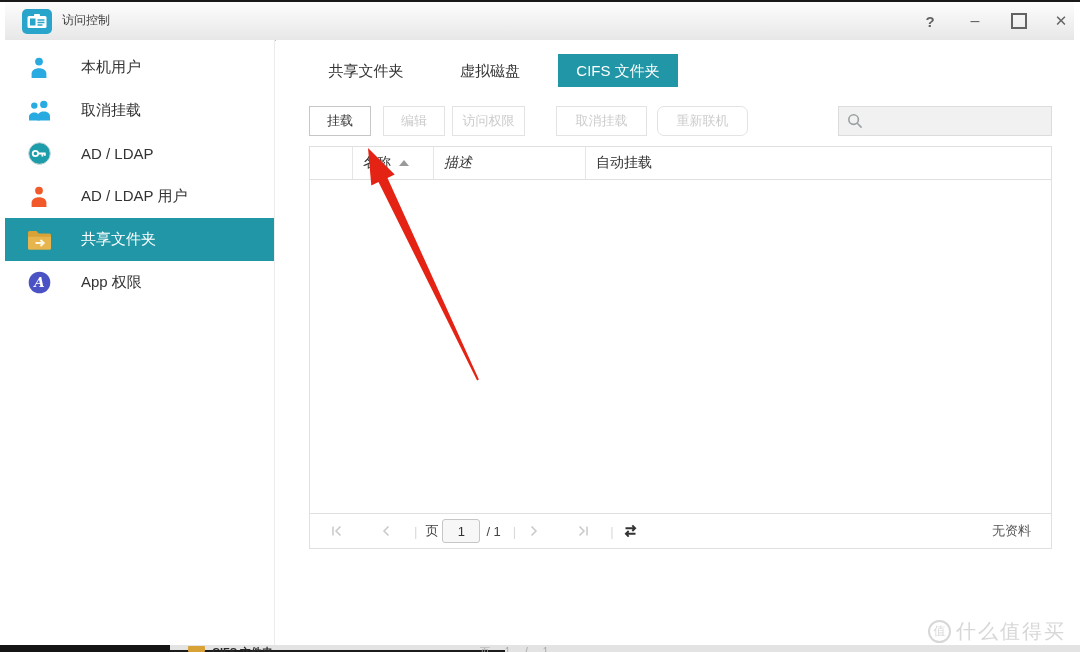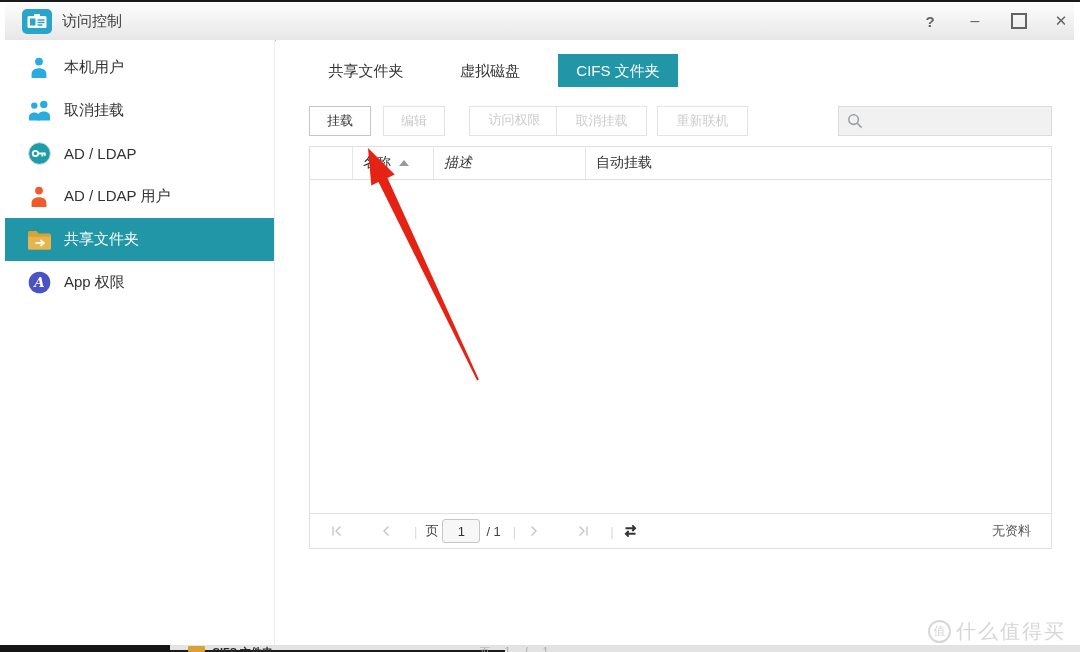--- a/index.html
+++ b/index.html
@@ -14,7 +14,7 @@
   .titlebar{position:absolute;left:5px;top:2px;width:1069px;height:38px;
     background:linear-gradient(#fdfdfd,#e7e7e7);border-bottom:1px solid #b9b9b9;}
   .app-icon{position:absolute;left:17px;top:7px;}
-  .win-title{position:absolute;left:57px;top:10px;font-size:15px;color:#3c3c3c;}
+  .win-title{position:absolute;left:57px;top:10px;font-size:12px;color:#3c3c3c;}
   .win-btn{position:absolute;top:6px;width:34px;height:26px;display:flex;align-items:center;
     justify-content:center;color:#636363;font-size:16px;cursor:pointer;user-select:none;}
   .btn-help{left:908px;font-size:15px;font-weight:bold;}

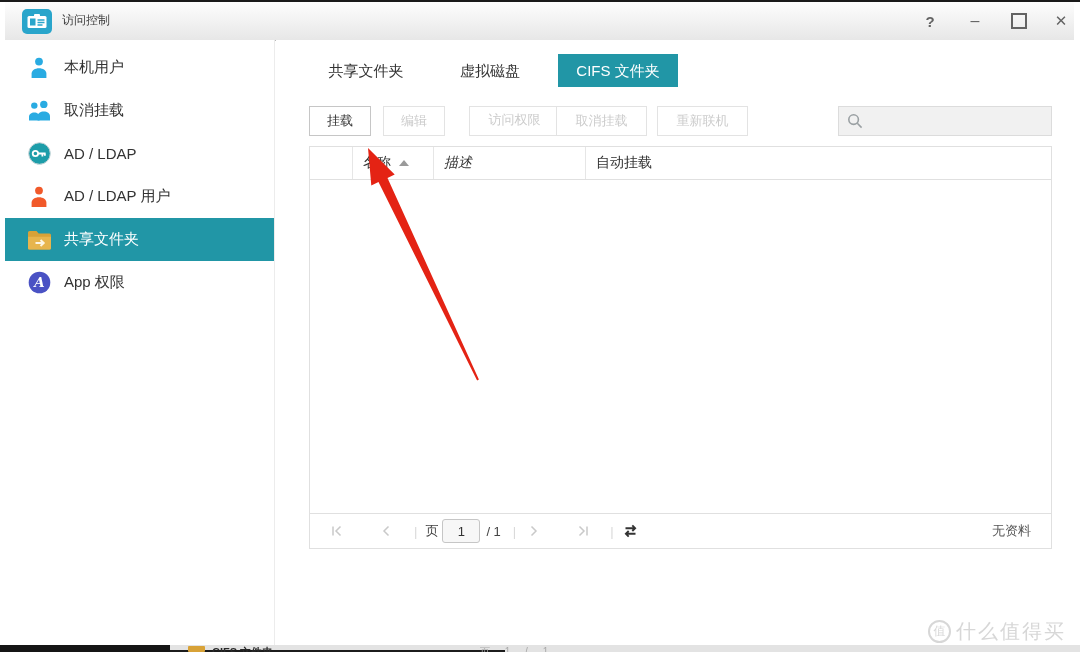--- a/index.html
+++ b/index.html
@@ -27,7 +27,7 @@
     border-right:1px solid #ececec;padding-top:6px;box-sizing:border-box;}
   .side-item{display:flex;align-items:center;height:43px;padding-left:18px;cursor:pointer;}
   .side-item .ic{width:32px;display:flex;justify-content:center;align-items:center;}
-  .side-item .lbl{margin-left:9px;font-size:15px;color:#333;}
+  .side-item .lbl{margin-left:26px;font-size:15px;color:#333;}
   .side-item.selected{background:#2196a6;}
   .side-item.selected .lbl{color:#fff;}
   .blue{fill:#29abe2;} .orange{fill:#f1592a;}

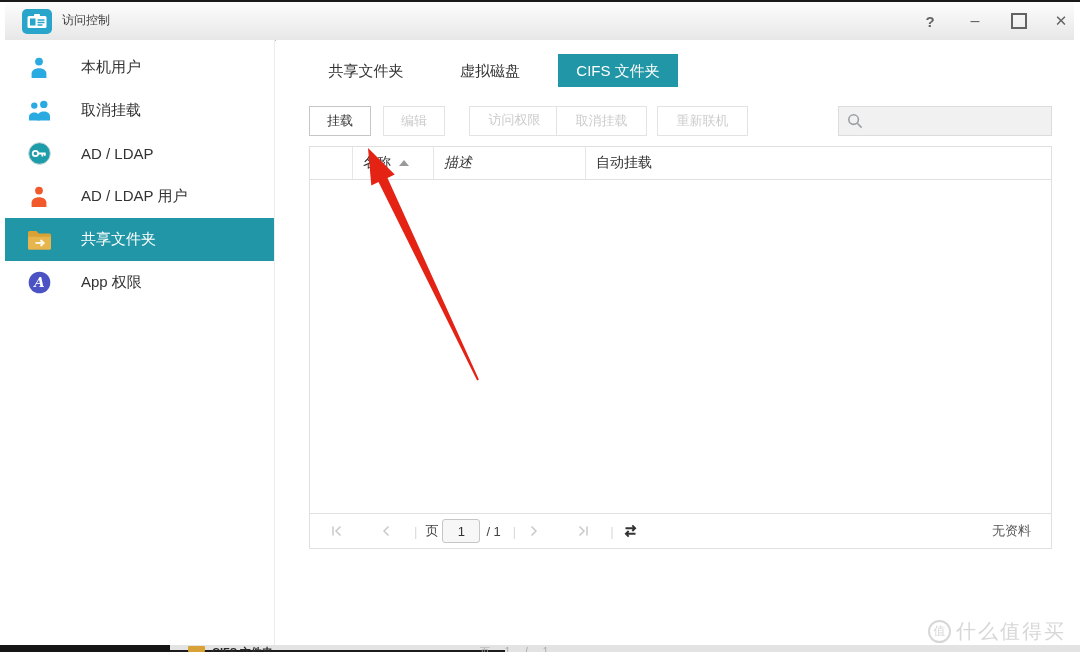--- a/index.html
+++ b/index.html
@@ -40,7 +40,7 @@
   .tbtn{position:absolute;top:66px;height:30px;box-sizing:border-box;background:#fff;
     border:1px solid #c6c6c6;font-size:13px;color:#333;text-align:center;line-height:28px;cursor:pointer;}
   .tbtn.disabled{border-color:#e3e3e3;color:#ccc;cursor:default;}
-  .b1{left:33px;width:62px;} .b2{left:107px;width:62px;} .b3{left:193px;width:91px;font-family:Liberation Mono, monospace;}
+  .b1{left:33px;width:62px;} .b2{left:107px;width:62px;} .b3{left:176px;width:73px;}
   .b4{left:280px;width:91px;} .b5{left:381px;width:91px;}
   .searchbox{position:absolute;top:66px;left:562px;width:214px;height:30px;box-sizing:border-box;
     background:#f1f1f1;border:1px solid #dcdcdc;display:flex;align-items:center;}

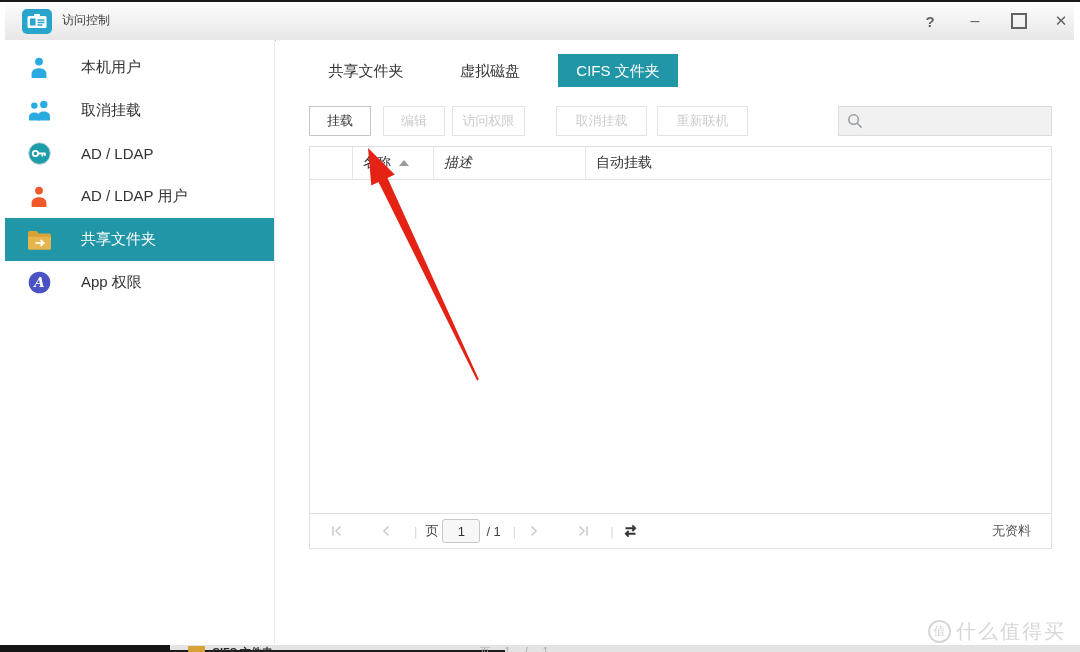--- a/index.html
+++ b/index.html
@@ -41,7 +41,7 @@
     border:1px solid #c6c6c6;font-size:13px;color:#333;text-align:center;line-height:28px;cursor:pointer;}
   .tbtn.disabled{border-color:#e3e3e3;color:#ccc;cursor:default;}
   .b1{left:33px;width:62px;} .b2{left:107px;width:62px;} .b3{left:176px;width:73px;}
-  .b4{left:280px;width:91px;} .b5{left:381px;width:91px;}
+  .b4{left:280px;width:91px;} .b5{left:381px;width:91px;border-radius:7px;}
   .searchbox{position:absolute;top:66px;left:562px;width:214px;height:30px;box-sizing:border-box;
     background:#f1f1f1;border:1px solid #dcdcdc;display:flex;align-items:center;}
   .searchbox svg{margin-left:8px;}

